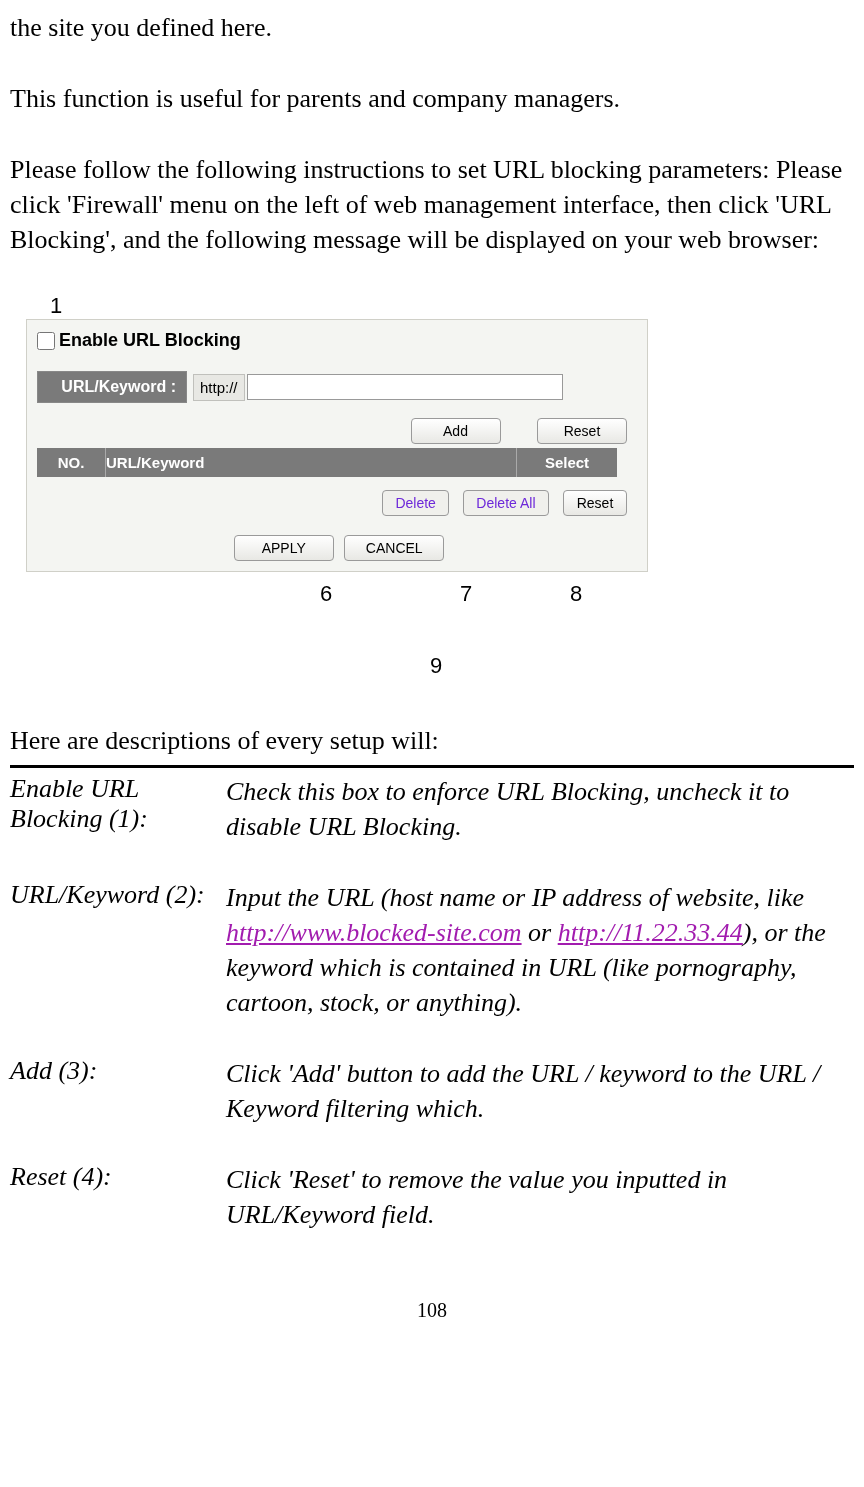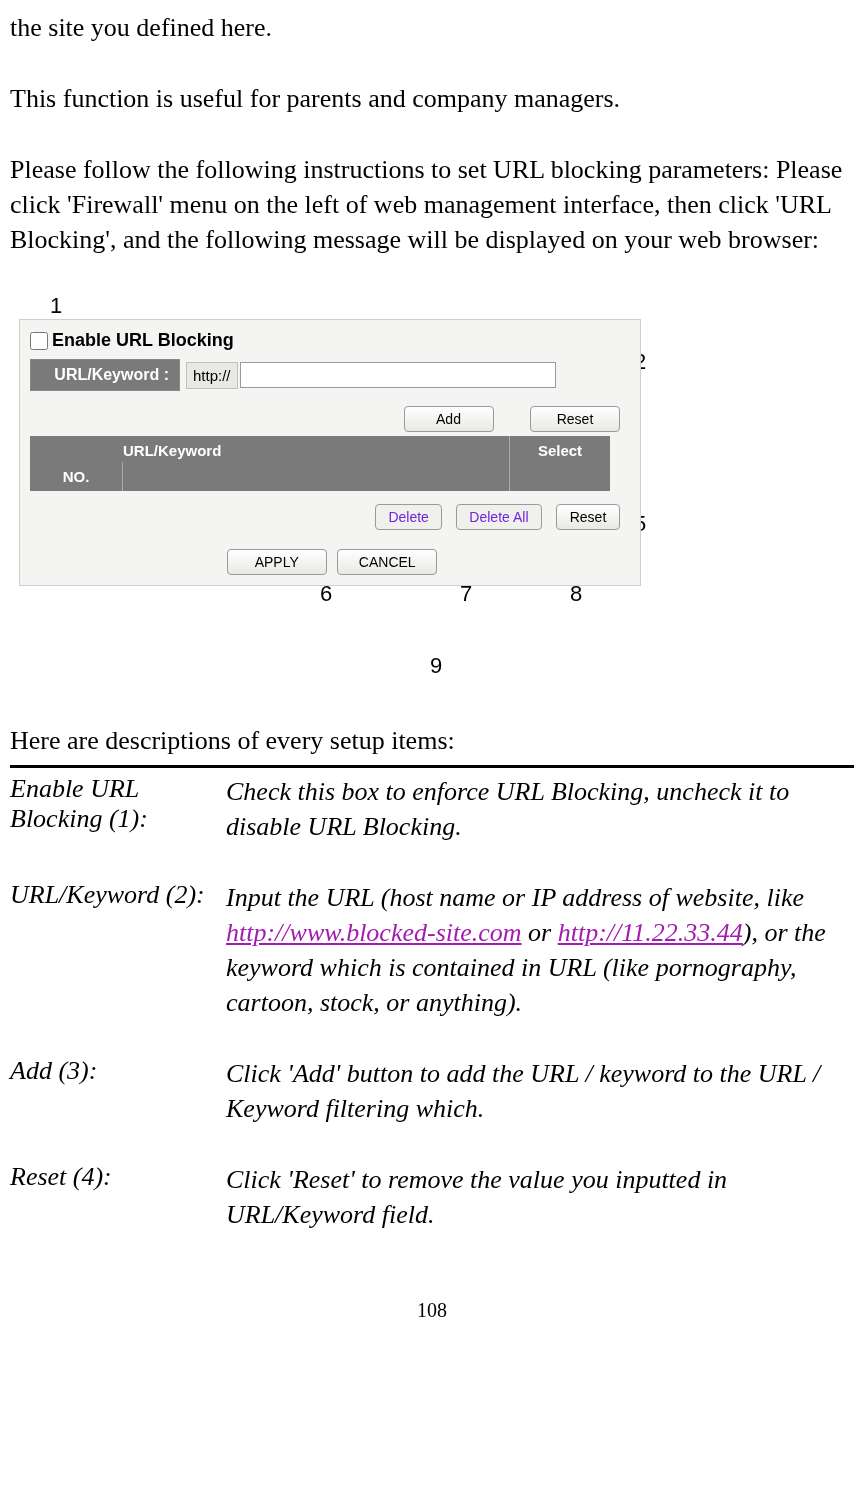--- a/index.html
+++ b/index.html
@@ -26,7 +26,7 @@
       width: 600px;
       position: absolute;
       top: 26px;
-      left: 9px;
+      left: 16px;
     }
     .panel-row {
       display: flex;

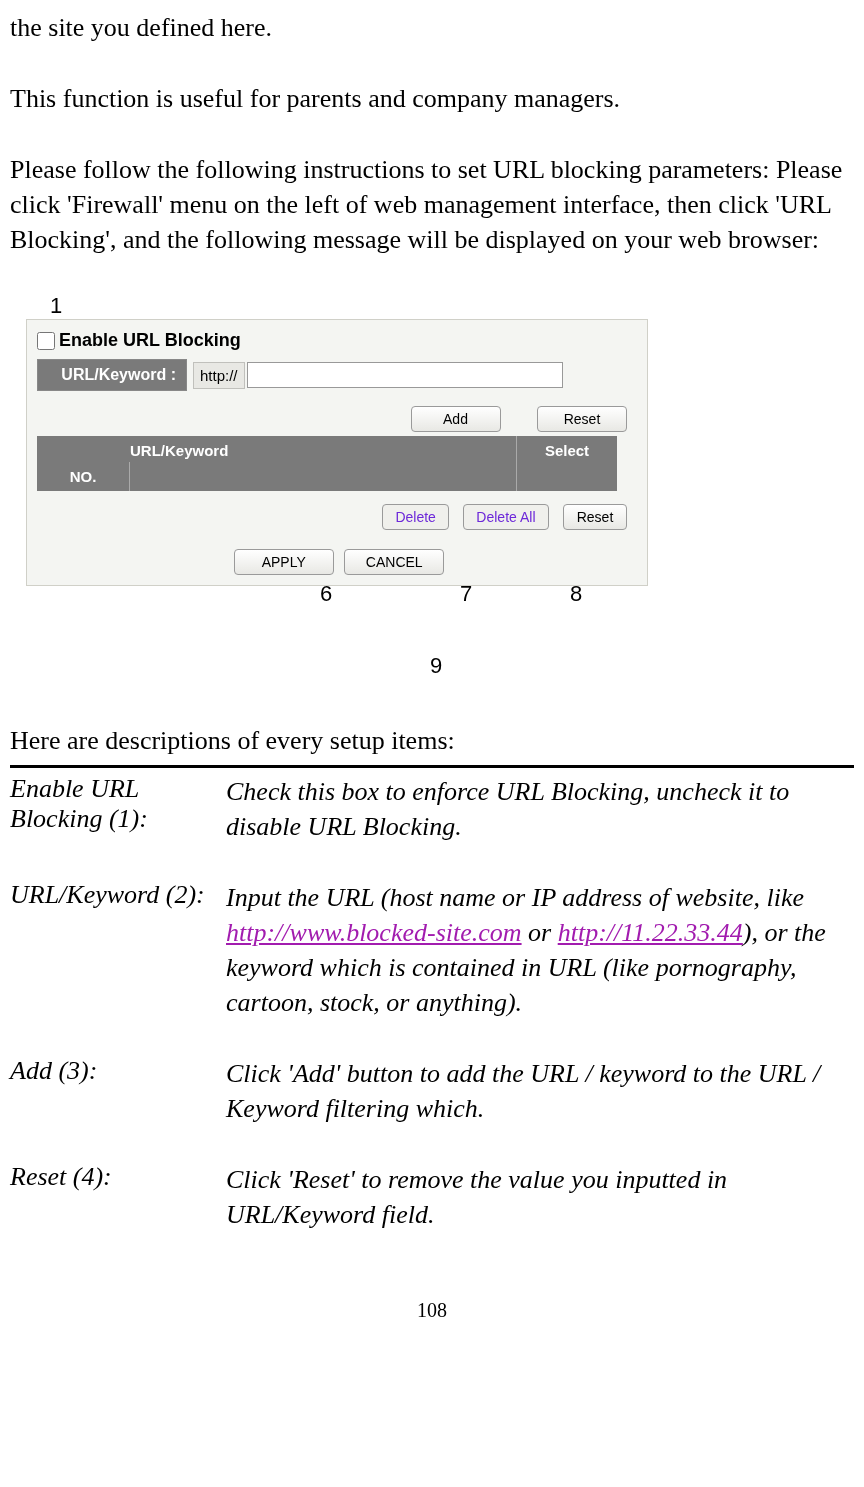--- a/index.html
+++ b/index.html
@@ -44,7 +44,7 @@
     }
     .url-row {
       display: flex;
-      margin-top: 8px;
+      margin-top: 20px;
       align-items: center;
     }
     .url-label {

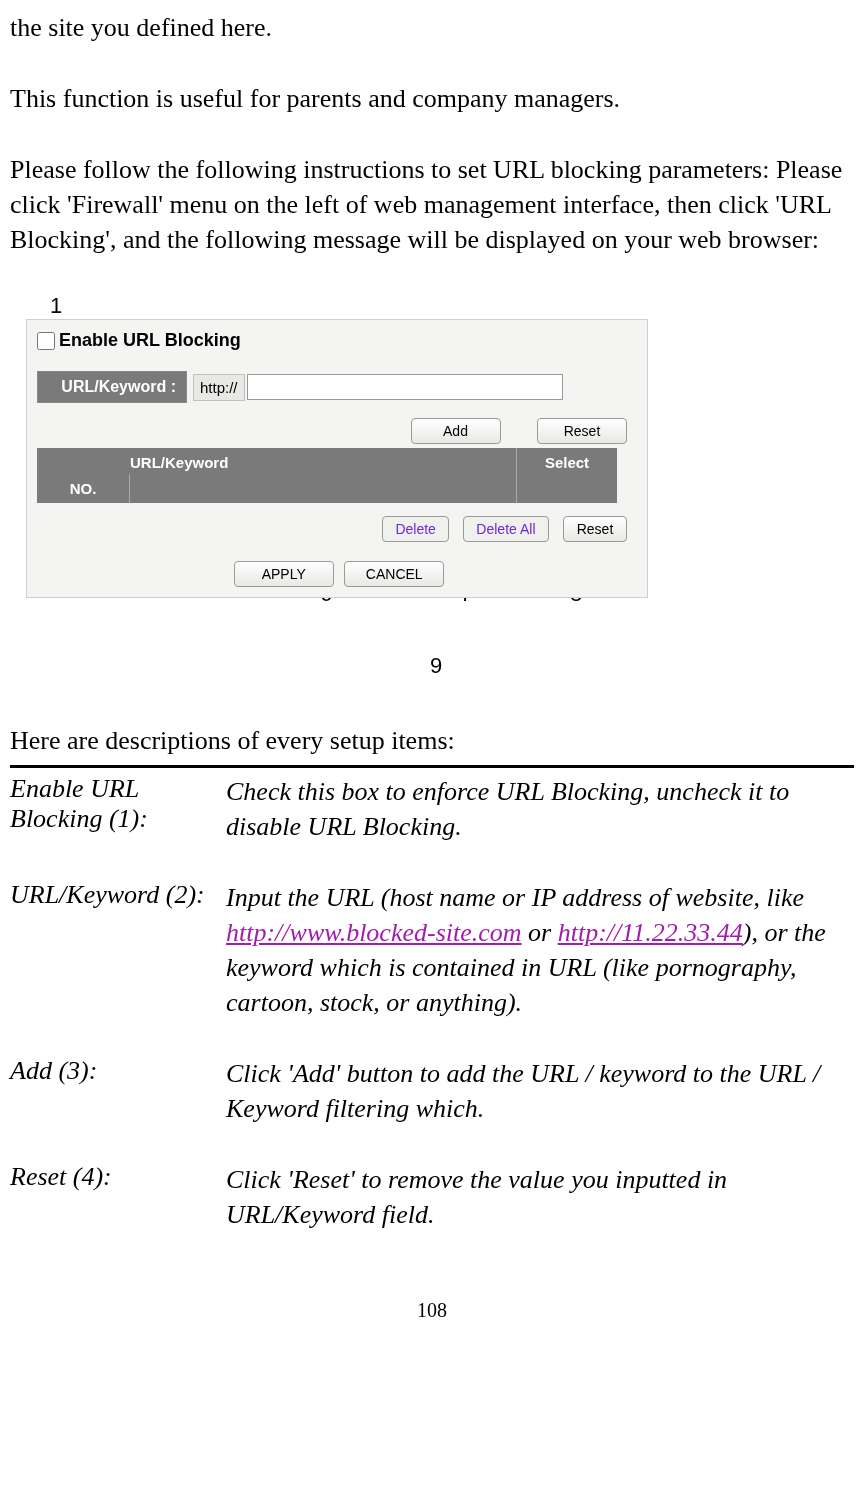--- a/index.html
+++ b/index.html
@@ -126,9 +126,8 @@
     .th-no {
       width: 60px;
       text-align: center;
-      padding: 6px 16px;
+      padding: 6px 4px;
       border-right: 1px solid #aaa;
-      margin-top: 26px;
     }
     .th-url {
       flex: 1;

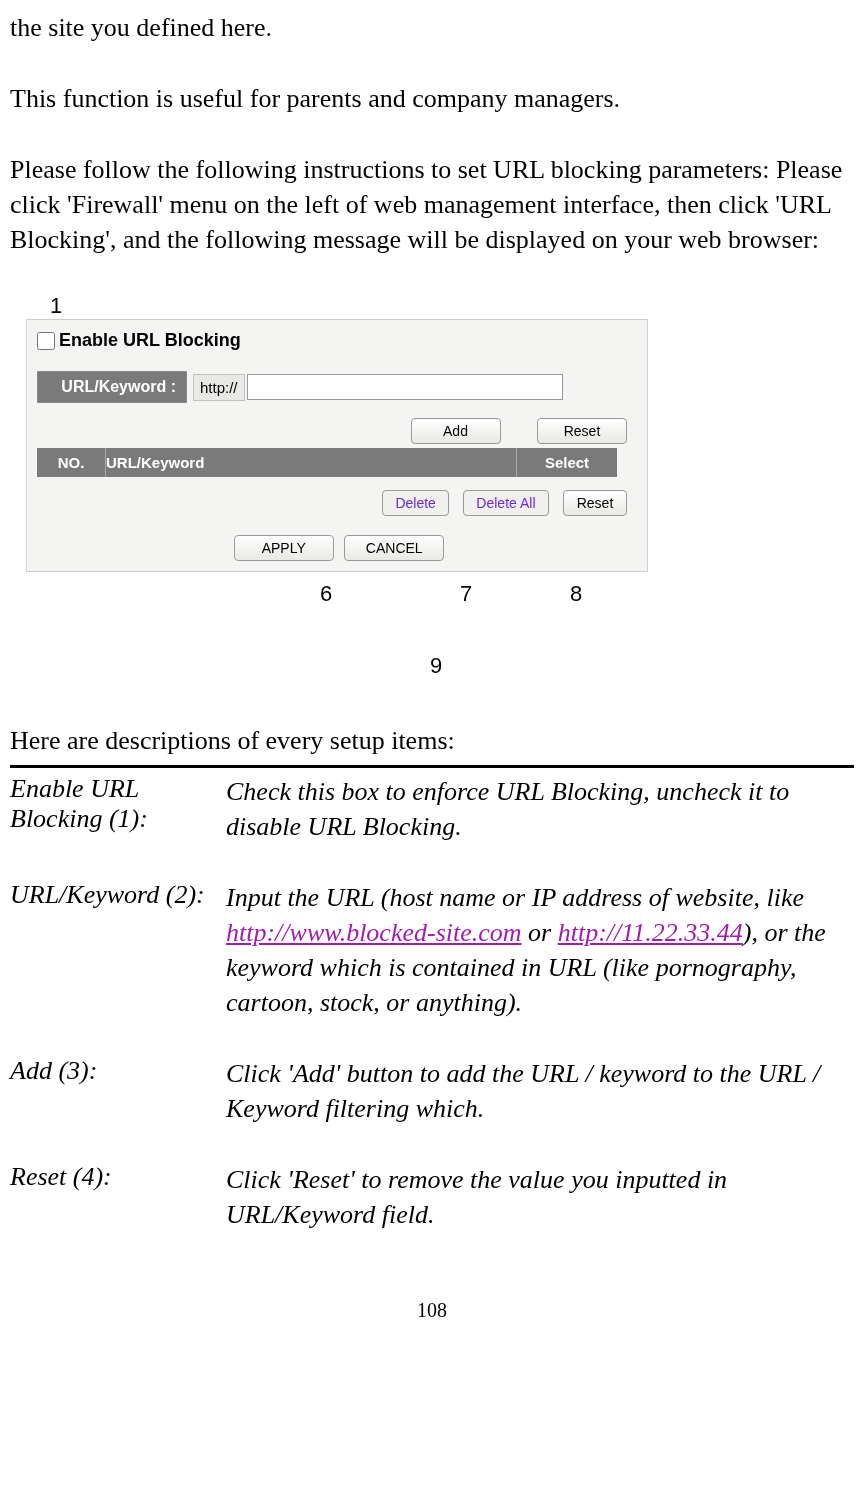--- a/index.html
+++ b/index.html
@@ -237,7 +237,7 @@
   </div>
 </div>
 
-<p class="desc-header">Here are descriptions of every setup items:</p>
+<p class="desc-header">Here are descriptions of every setup will:</p>
 
 <hr class="hr">
 

